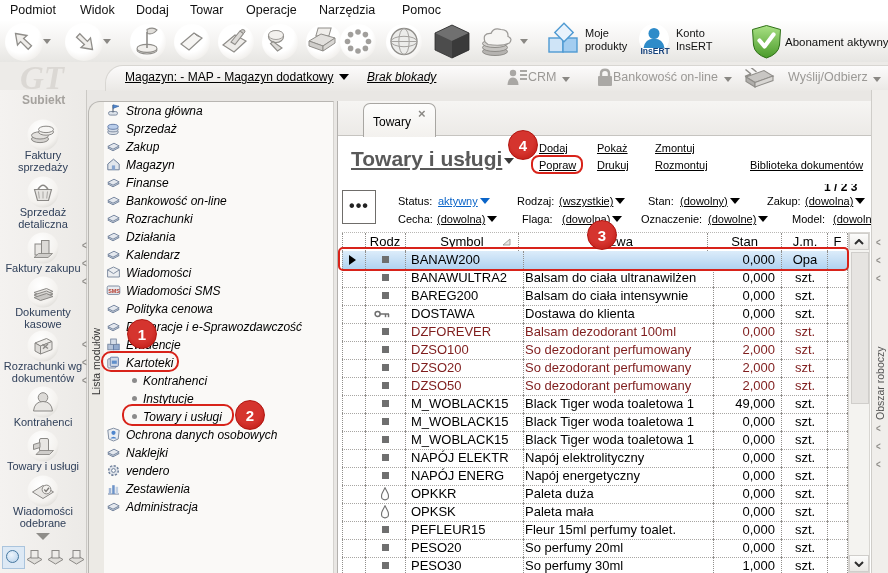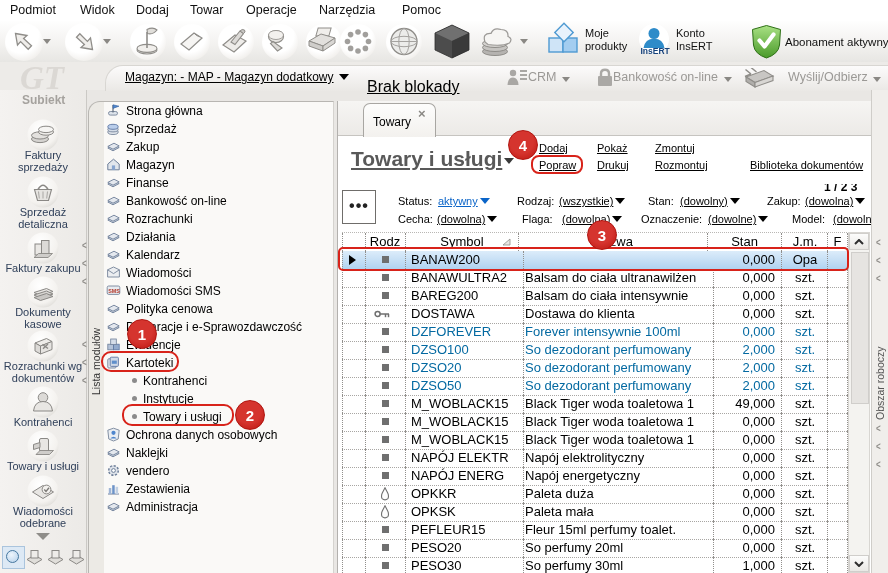--- a/index.html
+++ b/index.html
@@ -160,7 +160,7 @@
 <div class="abs" id="bar2">
 <div class="panel"></div>
 <div class="abs" style="left:125px;top:8px;font-size:12px;"><span class="link" style="font-size:12px;">Magazyn: - MAP - Magazyn dodatkowy</span><span class="bc" style="margin-left:5px;"></span></div>
-<div class="abs link" style="left:367px;top:16px;font-size:16px;">Brak blokady</div>
+<div class="abs link" style="left:367px;top:8px;font-size:12px;font-style:italic;">Brak blokady</div>
 <svg class="abs" style="left:505px;top:6px" width="385" height="20" viewBox="0 0 385 20">
 <g fill="#a9a7a4">
         <circle cx="8" cy="5" r="3.2"></circle>

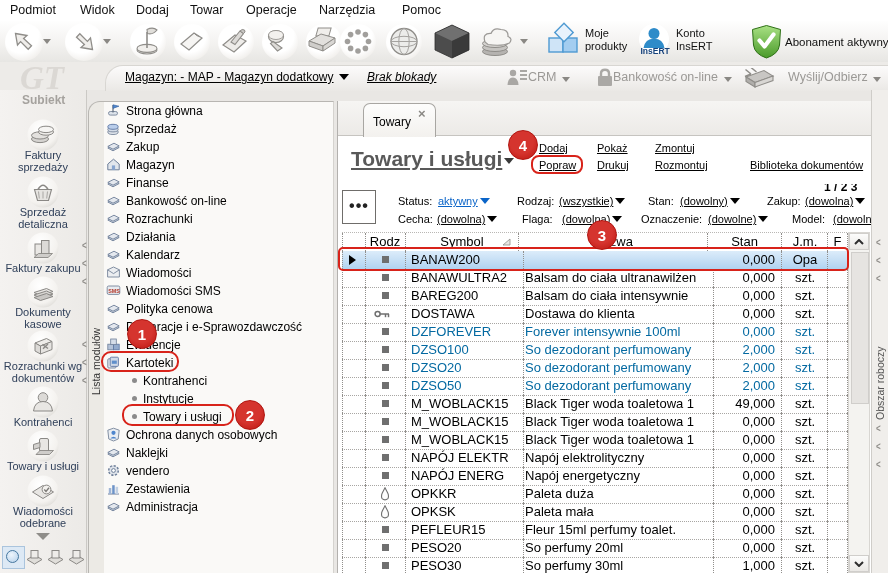--- a/index.html
+++ b/index.html
@@ -17,7 +17,7 @@
 #strip{left:88px;top:101px;width:15px;height:472px;background:#eceae5;border:1px solid #b8b6b2;border-radius:12px 0 0 0;border-bottom:none;}
 .vtext{writing-mode:vertical-rl;transform:rotate(180deg);font-size:11px;color:#333;}
 #treepanel{left:104px;top:101px;width:230px;height:472px;background:#faf9f7;border-top:1px solid #b8b6b2;border-right:1px solid #d5d3cf;box-sizing:border-box;}
-.titem{position:absolute;font-size:12px;color:#000;white-space:nowrap;}
+.titem{position:absolute;font-size:12px;color:#000;white-space:nowrap;font-style:italic;}
 .chev{position:absolute;font-size:8px;color:#908e8a;font-weight:bold;transform:scaleY(1.4);}
 #content{left:337px;top:101px;width:533px;height:472px;background:#ffffff;border-left:1px solid #b3b1ae;border-right:1px solid #b3b1ae;overflow:hidden;}
 #tabbar{position:absolute;left:0;top:0;width:533px;height:34px;background:linear-gradient(#f6f5f3,#eceae7);border-bottom:1px solid #c6c4c0;}

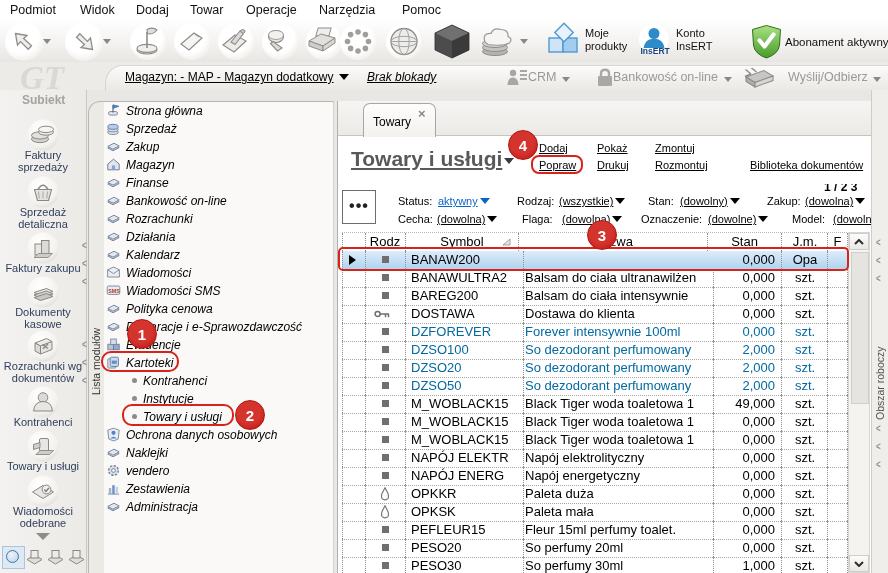--- a/index.html
+++ b/index.html
@@ -39,7 +39,7 @@
 .c5{left:441px;width:44px;text-align:center;}
 .c6{left:486px;width:19px;}
 .sq{position:absolute;left:17px;top:5px;width:7px;height:7px;background:#6f6f6f;}
-.red{color:#0369a1;}
+.red{color:#7f1d1d;}
 #vsb{position:absolute;left:510px;top:131px;width:22px;height:341px;background:#f4f3f0;border:1px solid #d8d6d2;box-sizing:border-box;}
 .sbtn{position:absolute;left:0;width:20px;height:17px;background:linear-gradient(#fcfcfb,#eae8e5);border:1px solid #d0cecb;box-sizing:border-box;color:#555;font-size:10px;text-align:center;line-height:15px;}
 #rstrip{left:871px;top:90px;width:17px;height:483px;background:#f0eeeb;border-left:1px solid #cfcdc9;}

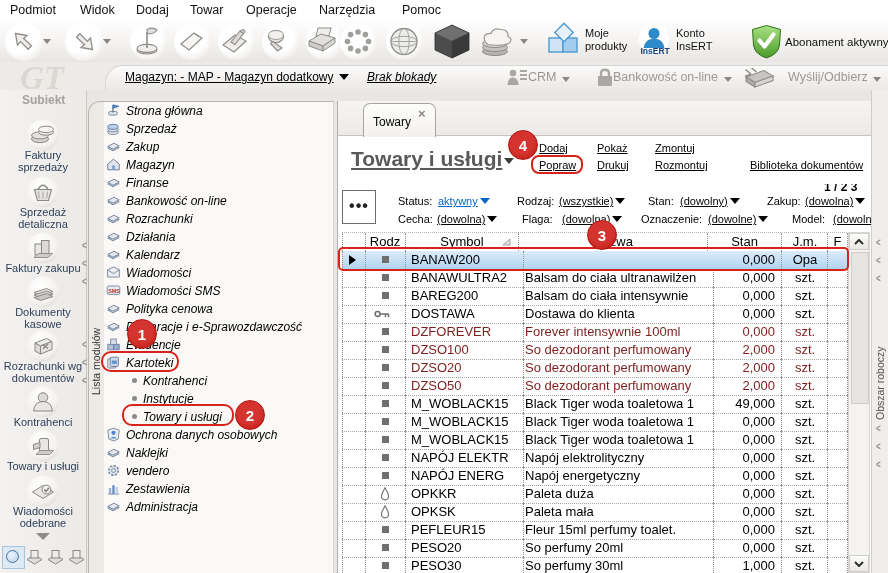--- a/index.html
+++ b/index.html
@@ -475,7 +475,7 @@
           <div class="sq"></div>
         </div>
         <div class="cell c2">DZFOREVER</div>
-        <div class="cell c3">Forever intensywnie 100ml</div>
+        <div class="cell c3">Balsam dezodorant 100ml</div>
         <div class="cell c4">0,000</div>
         <div class="cell c5">szt.</div>
         <div class="cell c6"></div>

